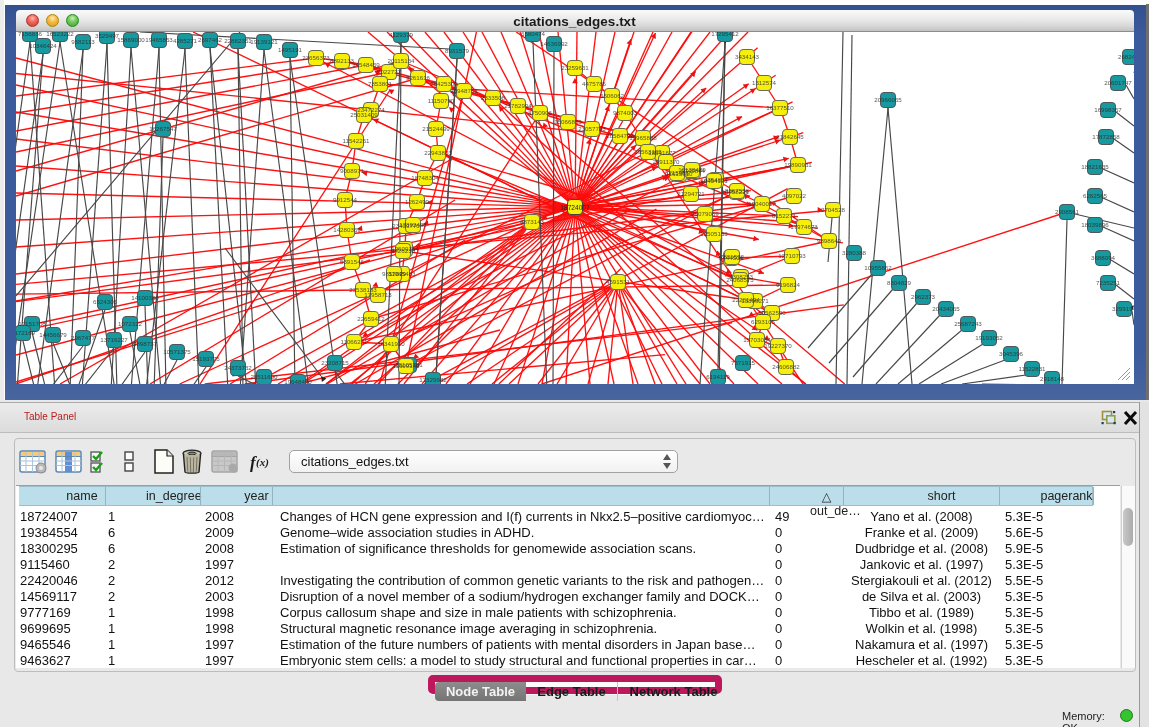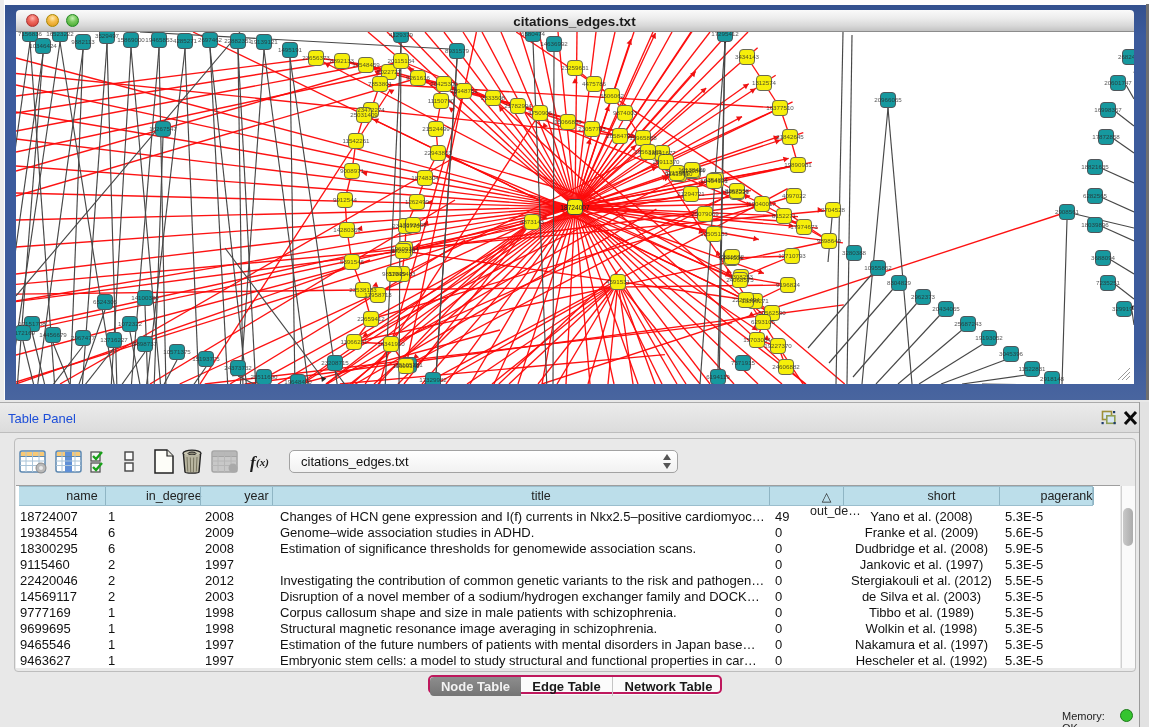--- a/index.html
+++ b/index.html
@@ -32,7 +32,7 @@
 #panelhead { left:0; top:402px; width:1149px; height:31px;
   background:linear-gradient(180deg,#ebebeb,#dcdcdc); border-top:1px solid #ababab;
   border-bottom:1px solid #bdbdbd; }
-#paneltitle { left:8px; top:411px; font-size:13px; color:#1d4ed8; }
+#paneltitle { left:24px; top:411px; font-size:10px; color:#b91c1c; }
 
 #toolbox { left:14px; top:438px; width:1122px; height:234px;
   border:1px solid #bdbdbd; border-radius:4px; background:#e9e9e9; }

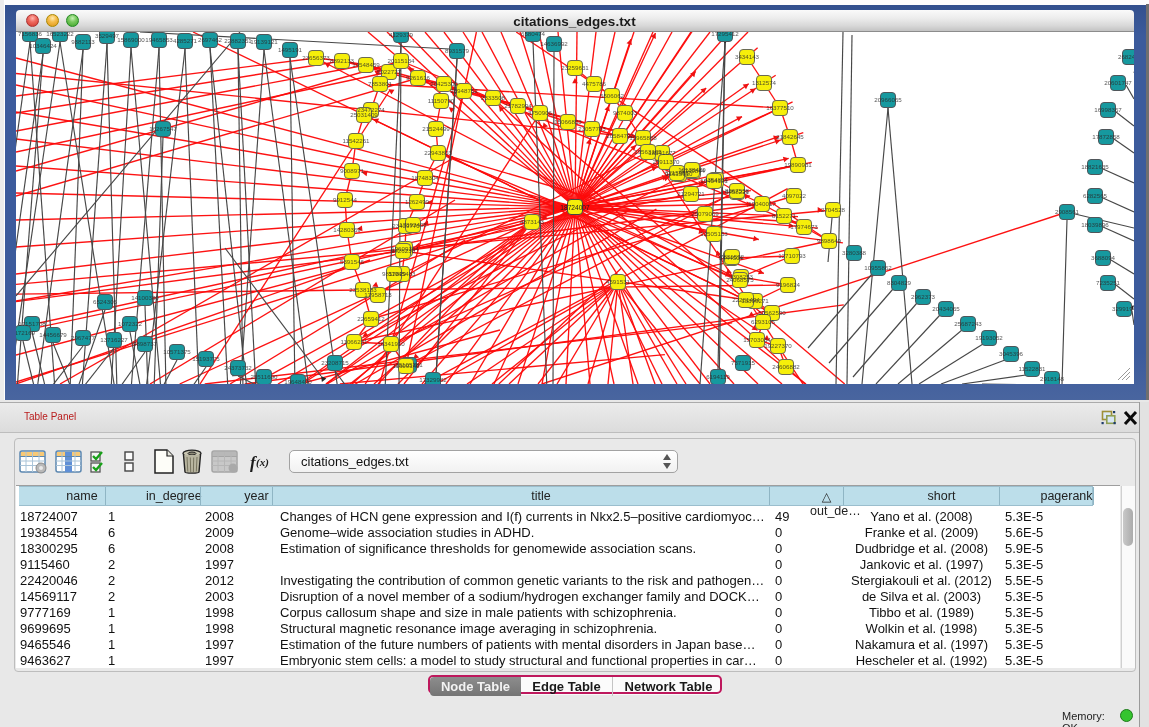--- a/index.html
+++ b/index.html
@@ -905,7 +905,6 @@
   <div class="th" style="left:19px; width:86px;">name</div>
   <div class="th" style="left:106px; width:94px;">in_degree</div>
   <div class="th" style="left:201px; width:71px;">year</div>
-  <div class="th" style="left:273px; width:496px;">title</div>
   <div class="th" style="left:770px; width:73px;">△ out_de…</div>
   <div class="th" style="left:844px; width:155px;">short</div>
   <div class="th" style="left:1000px; width:93px;">pagerank</div>

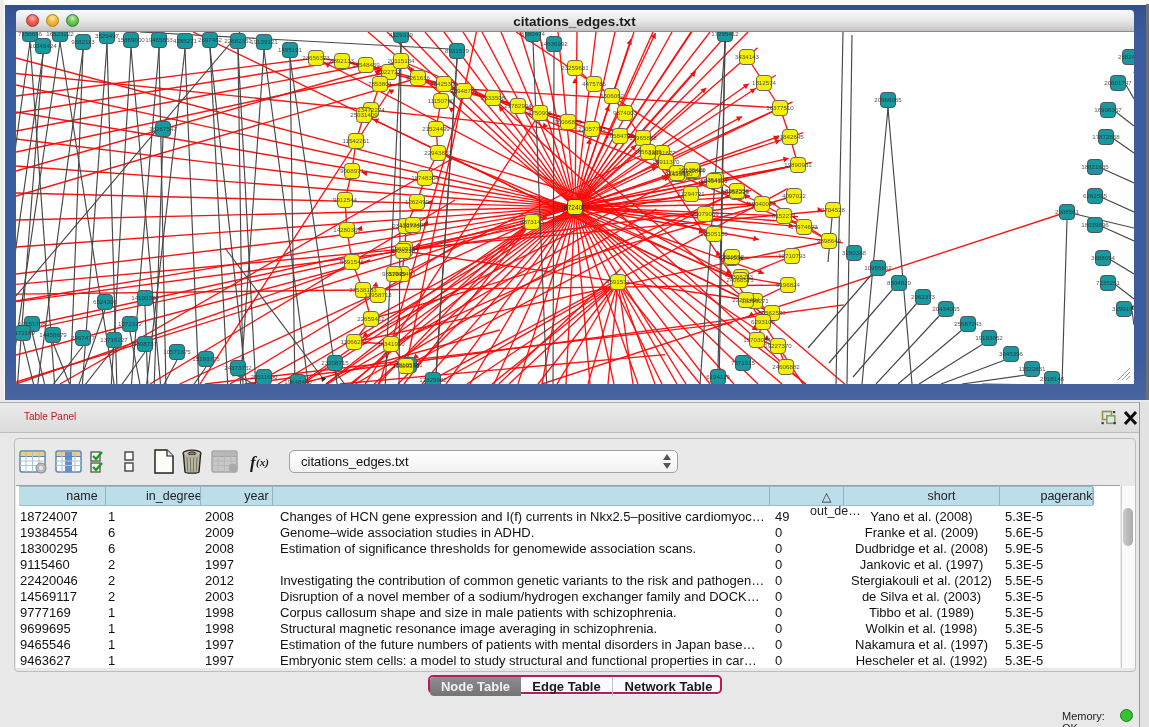--- a/index.html
+++ b/index.html
@@ -60,7 +60,7 @@
   border-radius:5px; }
 
 
-#tabbar { left:428px; top:675px; width:294px; height:19px; border:2px solid #be185d;
+#tabbar { left:428px; top:675px; width:294px; height:19px; border:7px solid #be185d;
   border-radius:5px; background:#fbfbfb; box-shadow:0 1px 0 rgba(255,255,255,.7); }
 .tab { position:absolute; top:0; height:19px; font-size:13px; font-weight:bold; line-height:19px; text-align:center;
   color:#1a1a1a; }

